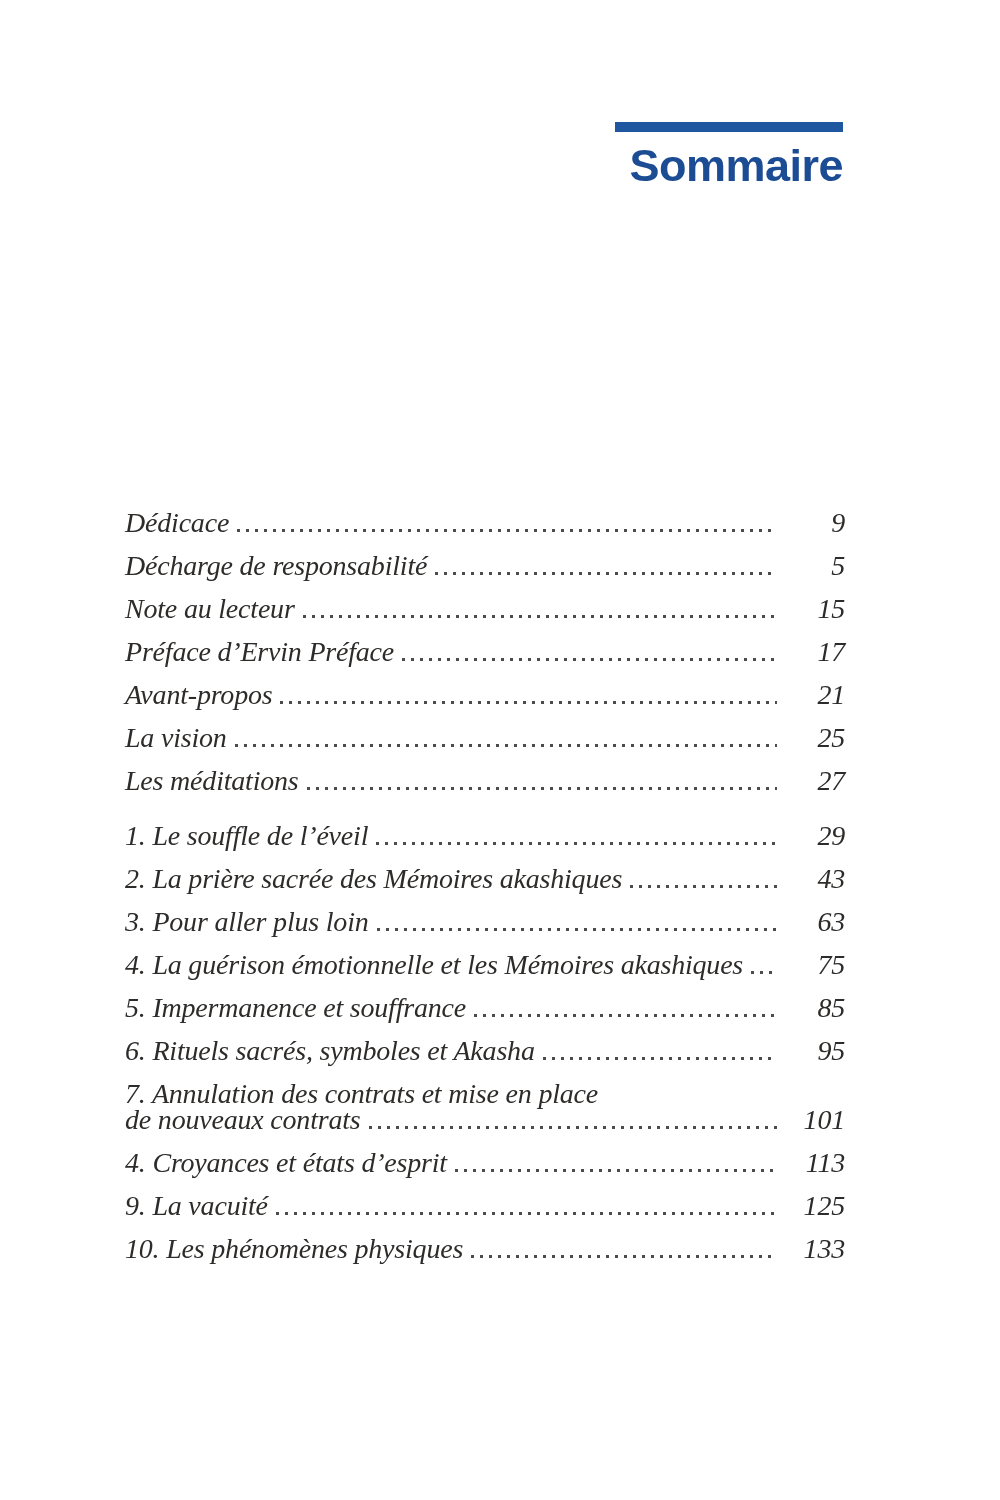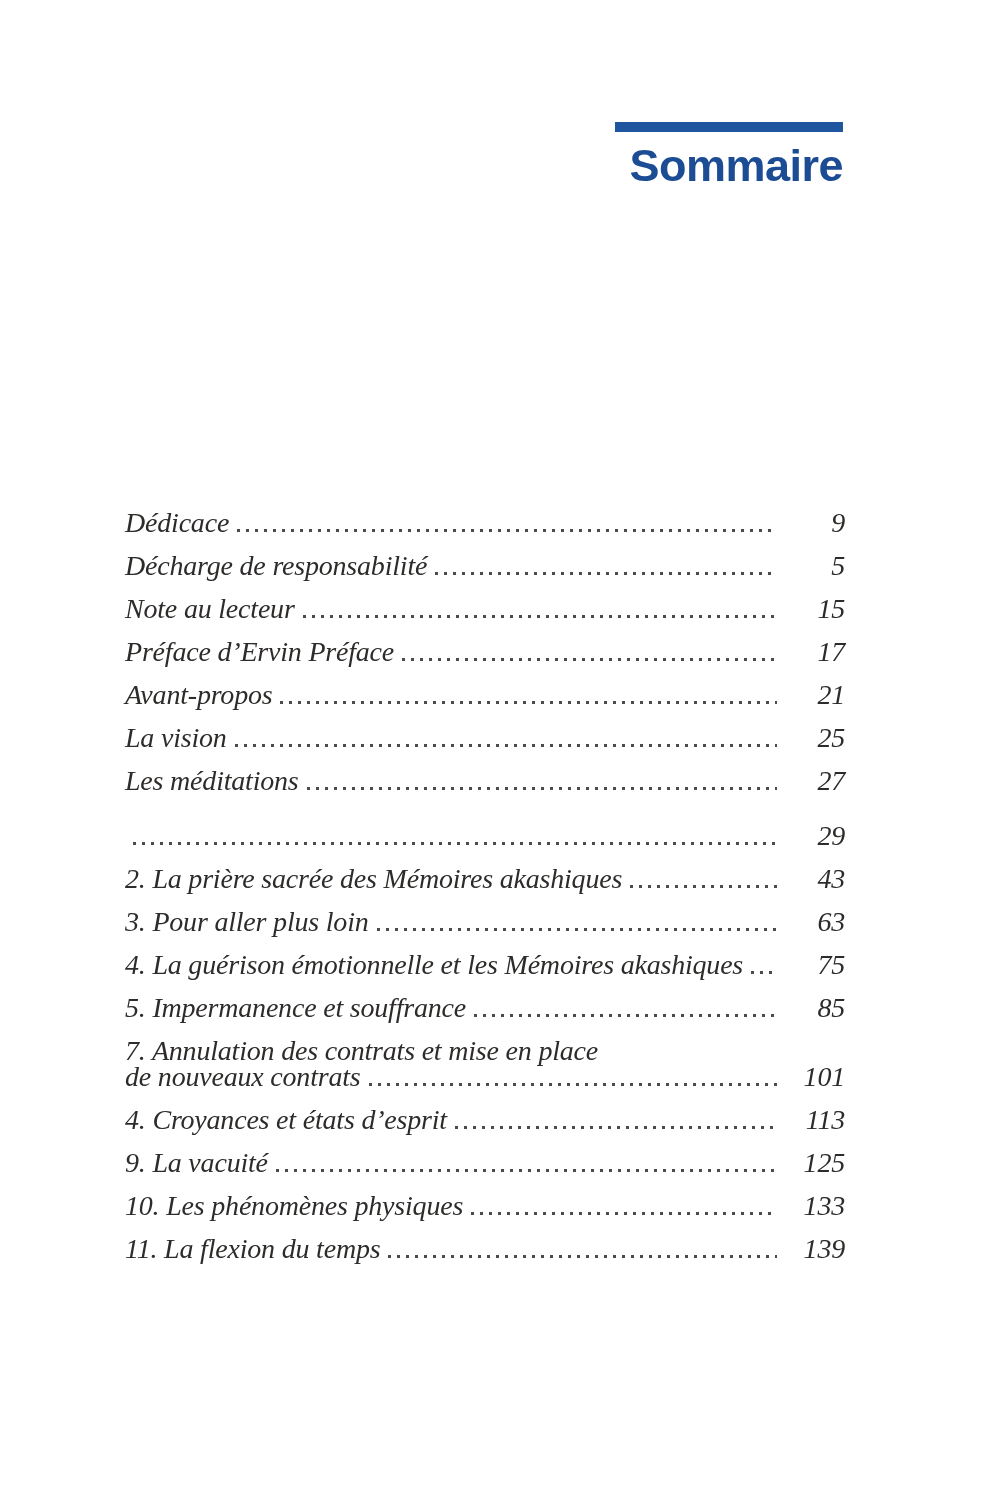--- a/index.html
+++ b/index.html
@@ -134,6 +134,7 @@
 </div>
       <div class="toc-section-chapters">
   <div class="toc-row">
+    <span class="lbl">1. Le souffle de l’éveil</span>
     <span class="dots"></span>
     <span class="pg">29</span>
   </div>

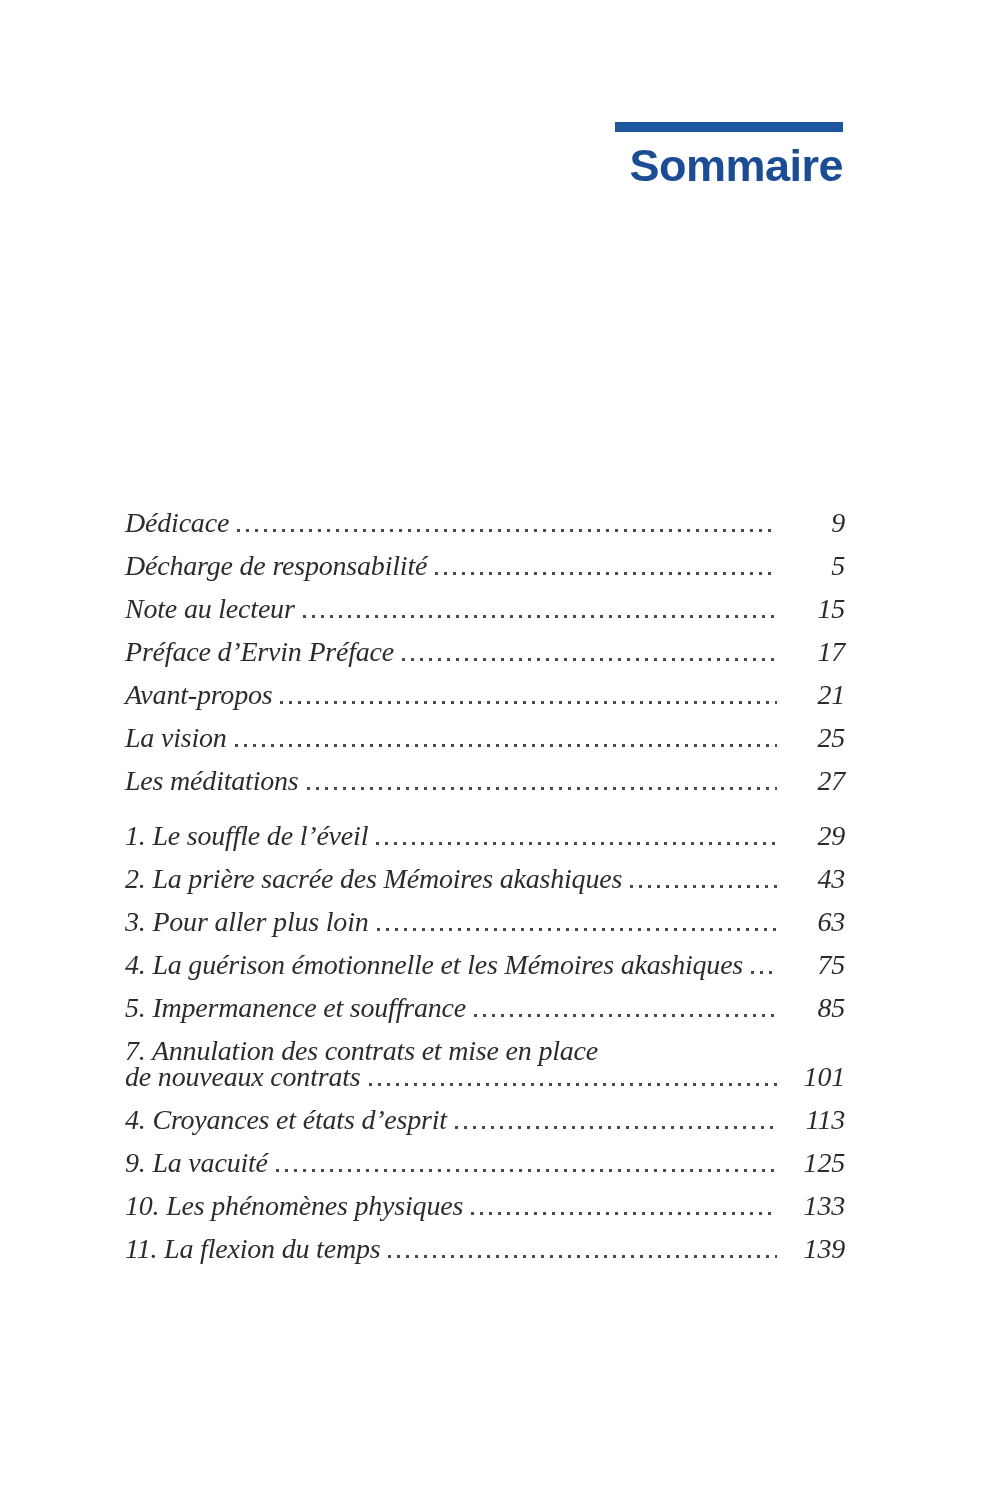--- a/index.html
+++ b/index.html
@@ -163,6 +163,11 @@
     <span class="pg">85</span>
   </div>
 
+  <div class="toc-row">
+    <span class="lbl">6. Rituels sacrés, symboles et Akasha</span>
+    <span class="dots"></span>
+    <span class="pg">95</span>
+  </div>
 
   <div>
     <div class="lbl-wrap-first">7. Annulation des contrats et mise en place</div>

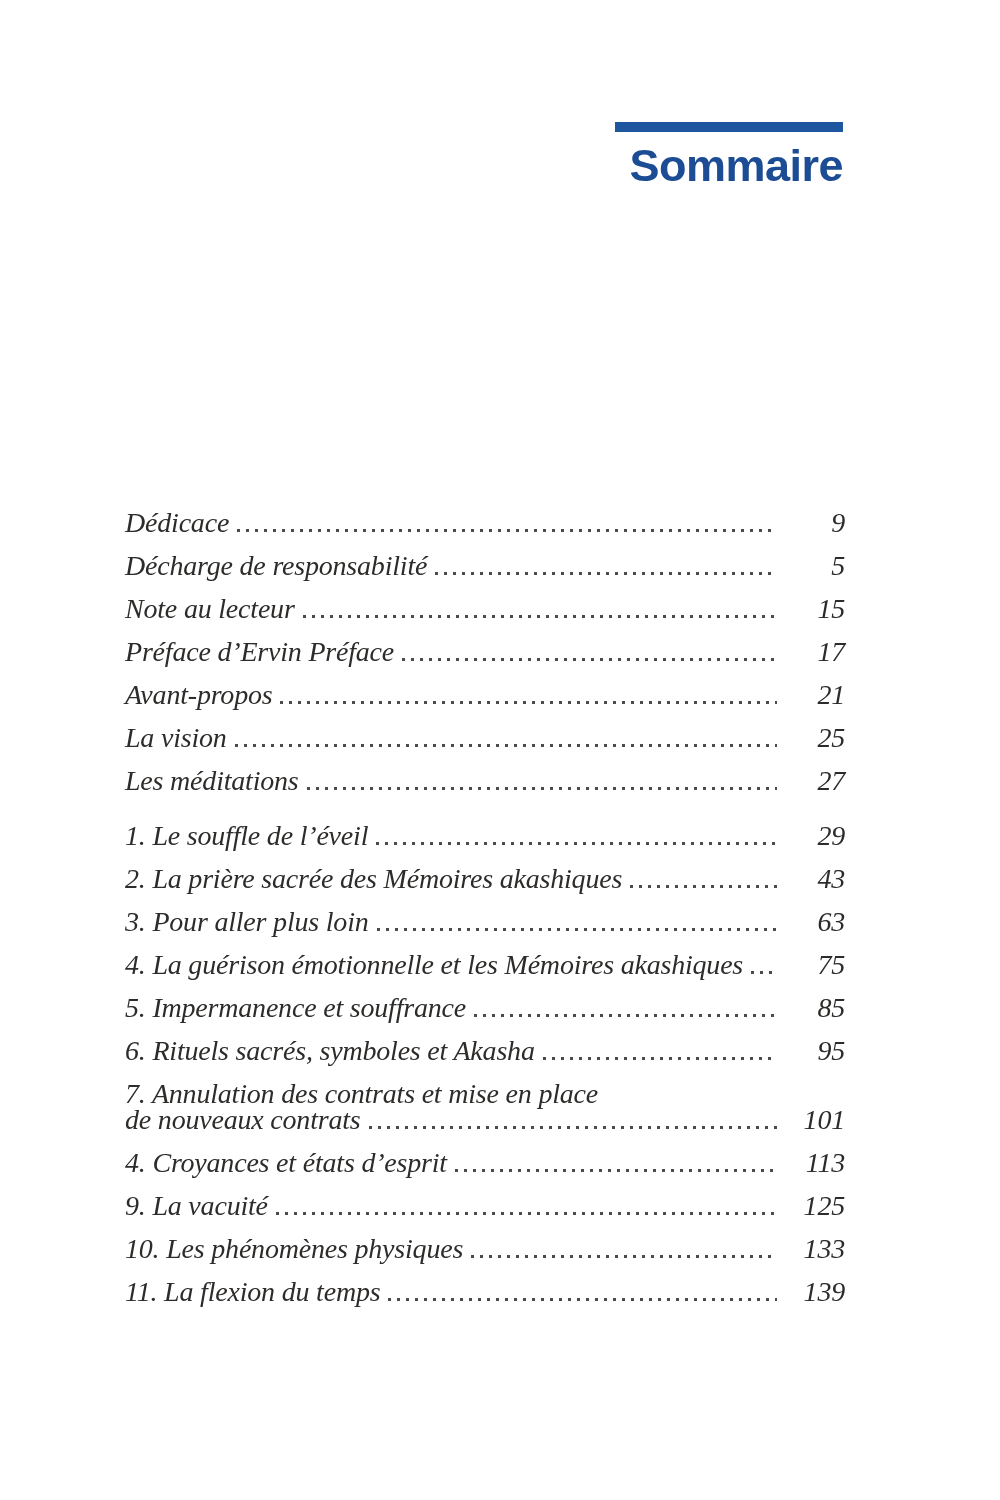--- a/index.html
+++ b/index.html
@@ -196,11 +196,6 @@
     <span class="pg">133</span>
   </div>
 
-  <div class="toc-row">
-    <span class="lbl">11. La flexion du temps</span>
-    <span class="dots"></span>
-    <span class="pg">139</span>
-  </div>
 </div>
     </div>
 

